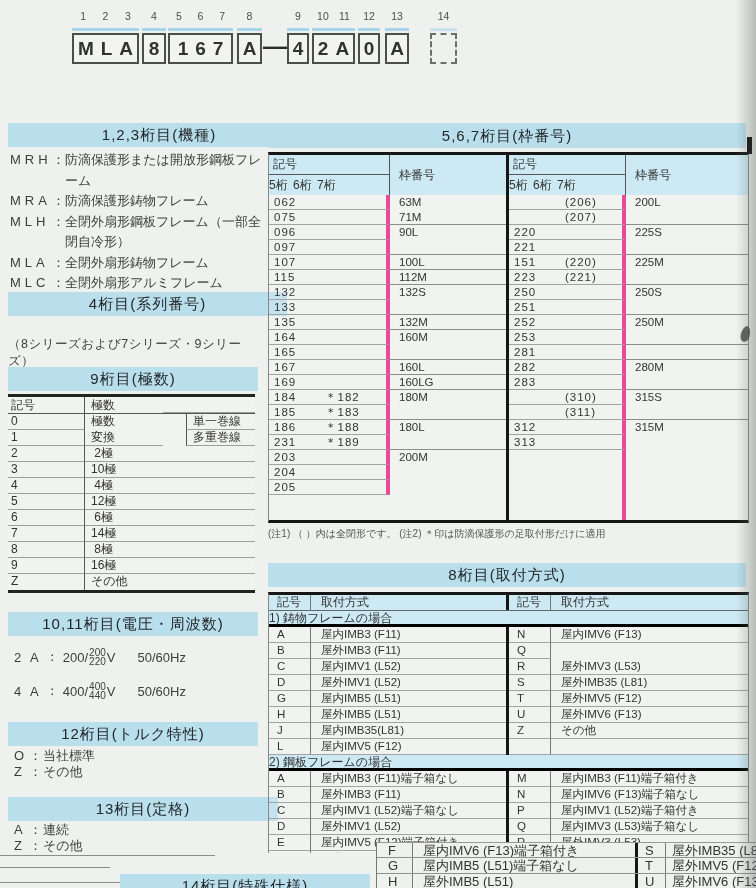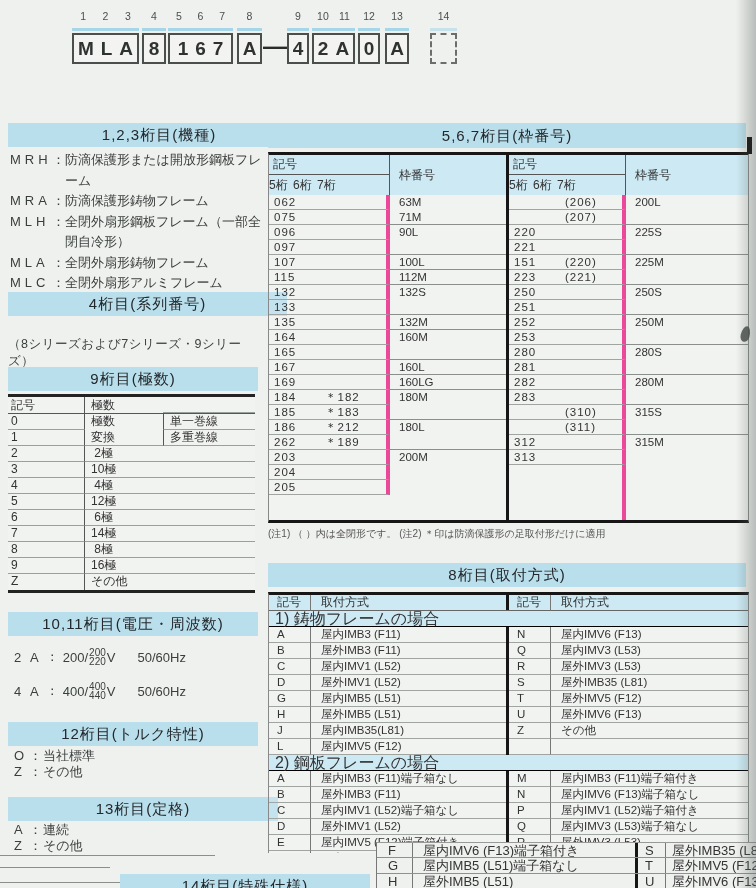--- a/index.html
+++ b/index.html
@@ -607,13 +607,6 @@
             <div class="t5frame fb"></div>
           </div>
 
-          <div class="t5row">
-            <div class="t5code">
-              <span class="cc">280</span>
-              <span class="cc2"></span>
-            </div>
-            <div class="t5frame">280S</div>
-          </div>
 
           <div class="t5row">
             <div class="t5code">

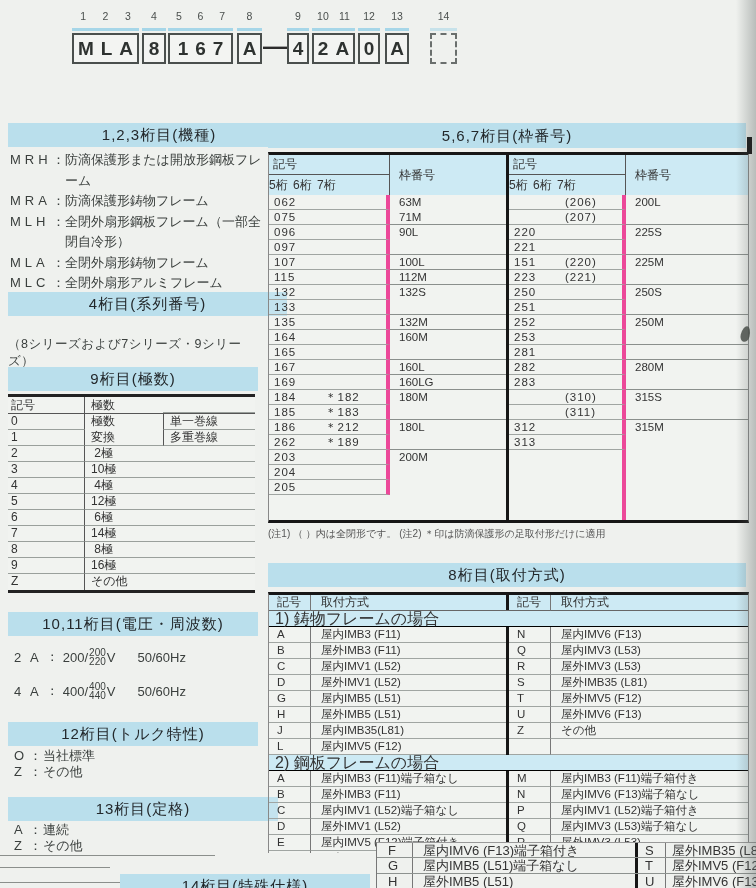--- a/index.html
+++ b/index.html
@@ -34,7 +34,7 @@
   .t9sym{width:77px;padding-left:3px;border-right:1px solid #555;border-bottom:1px solid #9aa09c;}
   .t9val{width:78px;padding-left:6px;border-bottom:1px solid #9aa09c;white-space:pre;}
   .t9sub{flex:1;border-bottom:1px solid #9aa09c;}
-  .t9sub.sub{border-left:1px solid #555;padding-left:6px;}
+  .t9sub.sub{border-left:1px solid #555;padding-left:6px;margin-left:23px;}
   .t9val.nb{border-bottom:none;}
   .t9rows > .t9r:last-child > div{border-bottom:none;}
   .t9h .t9val{border-bottom:none;}

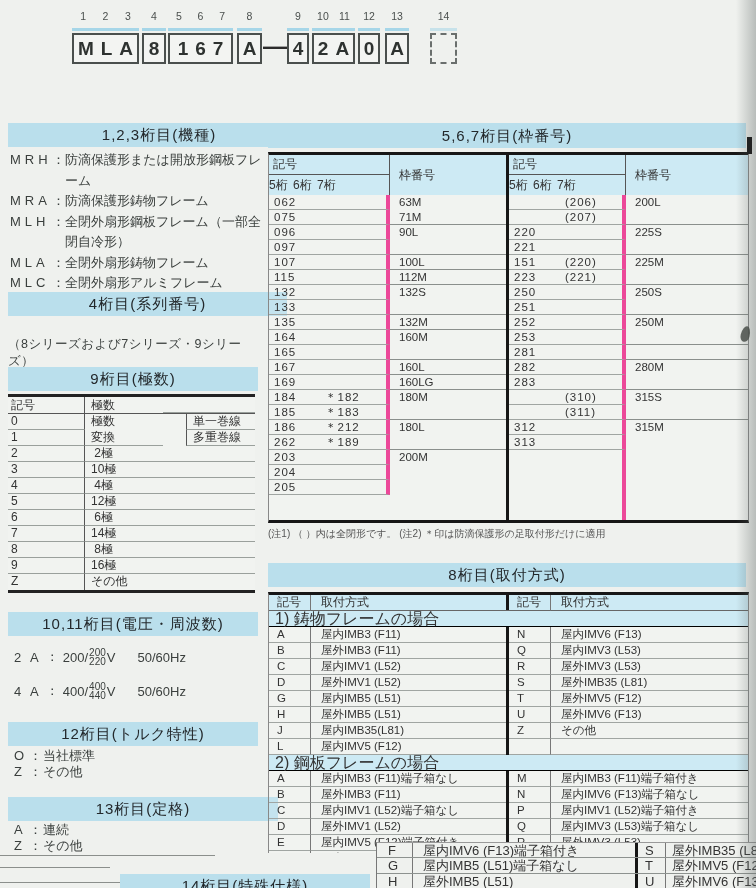--- a/index.html
+++ b/index.html
@@ -478,7 +478,7 @@
           <div class="t5row">
             <div class="t5code">
               <span class="cc">186</span>
-              <span class="cc2">＊212</span>
+              <span class="cc2">＊188</span>
             </div>
             <div class="t5frame">180L</div>
           </div>

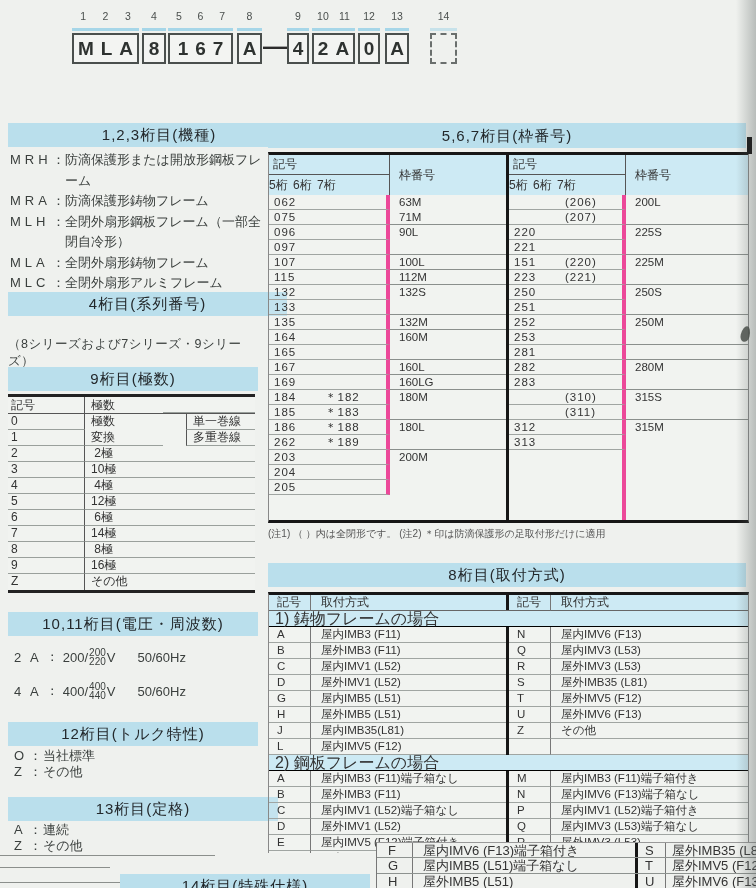--- a/index.html
+++ b/index.html
@@ -485,7 +485,7 @@
 
           <div class="t5row">
             <div class="t5code">
-              <span class="cc">262</span>
+              <span class="cc">231</span>
               <span class="cc2">＊189</span>
             </div>
             <div class="t5frame fb"></div>

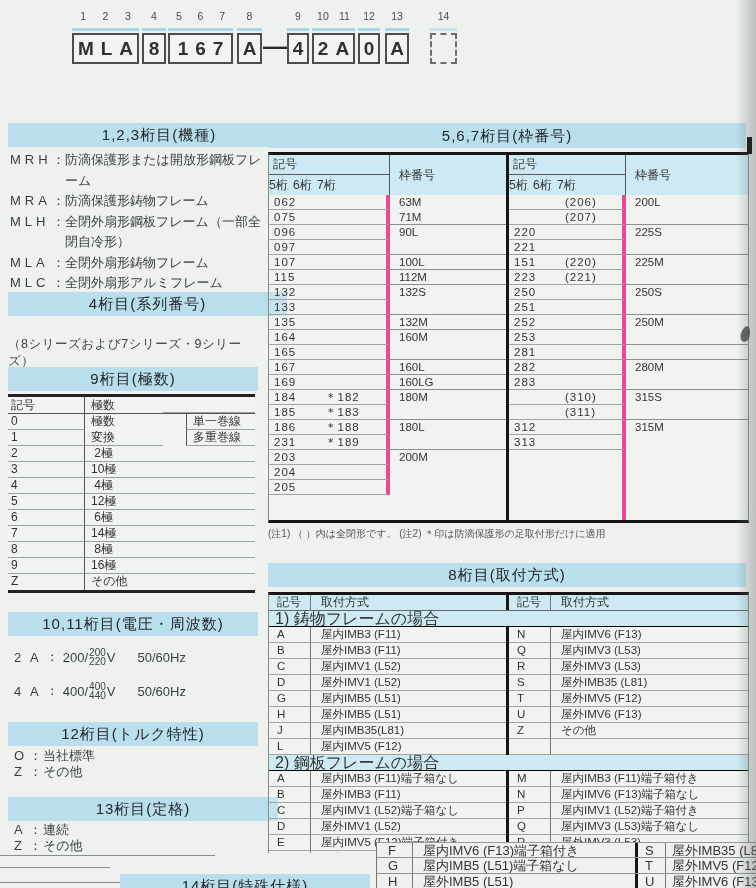--- a/index.html
+++ b/index.html
@@ -76,7 +76,7 @@
   .t8{position:absolute;left:268px;top:592px;width:481px;height:261px;border-top:3px solid #161616;border-left:1px solid #888;border-right:1px solid #888;overflow:hidden;background:rgba(255,255,255,.15);}
   .t8h{display:flex;height:16px;background:#cdeaf4;font-size:12px;line-height:15px;}
   .t8h > div{border-bottom:1px solid #666;}
-  .t8g{height:16px;background:#cdeaf4;font-size:16px;line-height:15px;padding-left:6px;border-bottom:1px solid #000000;}
+  .t8g{height:16px;background:#cdeaf4;font-size:12px;line-height:15px;border-bottom:3px solid #000000;}
   .t8r{display:flex;height:16px;font-size:11.5px;line-height:15px;}
   .c-s1{width:42px;padding-left:8px;border-right:1px solid #777;border-bottom:1px solid #a0a5a2;flex:none;}
   .c-t1{width:195px;padding-left:10px;border-bottom:1px solid #a0a5a2;flex:none;}

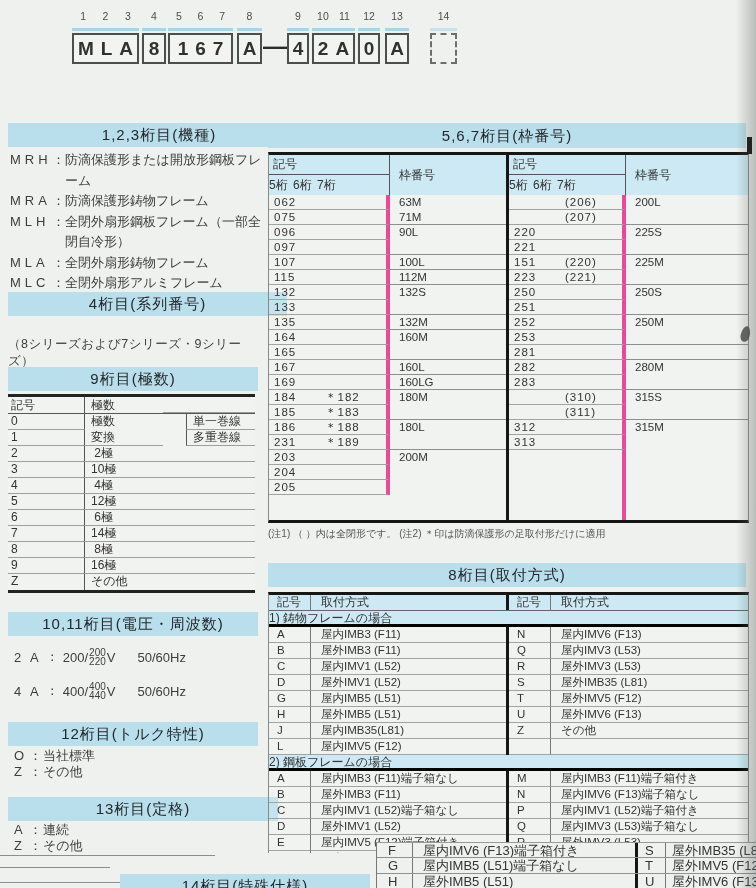--- a/index.html
+++ b/index.html
@@ -699,7 +699,6 @@
           <div class="c-t1">屋外IMB3 (F11)</div>
           <div class="c-m"></div>
           <div class="c-s2">Q</div>
-          <div class="c-t2">屋内IMV3 (L53)</div>
         </div>
 
         <div class="t8r">

